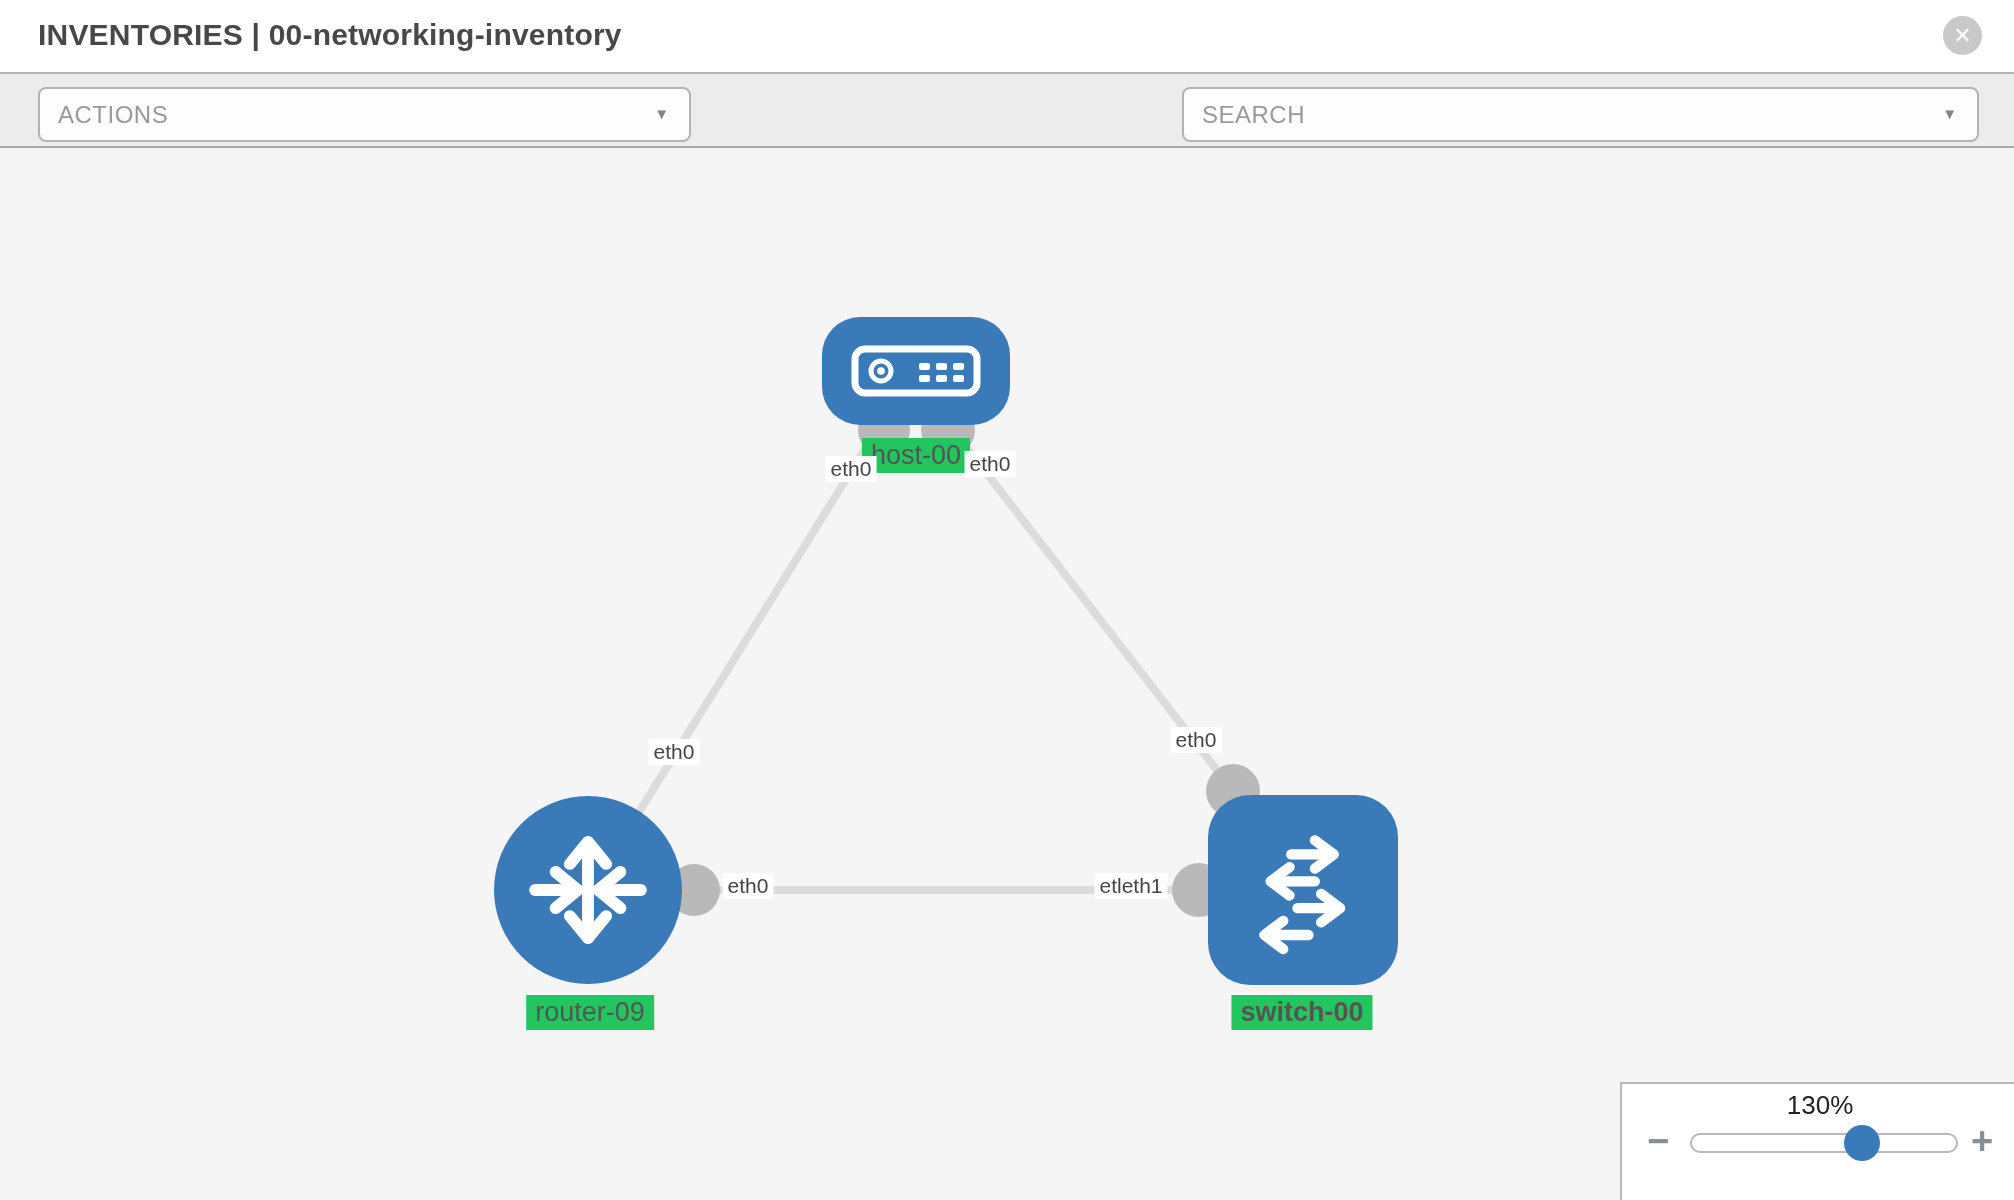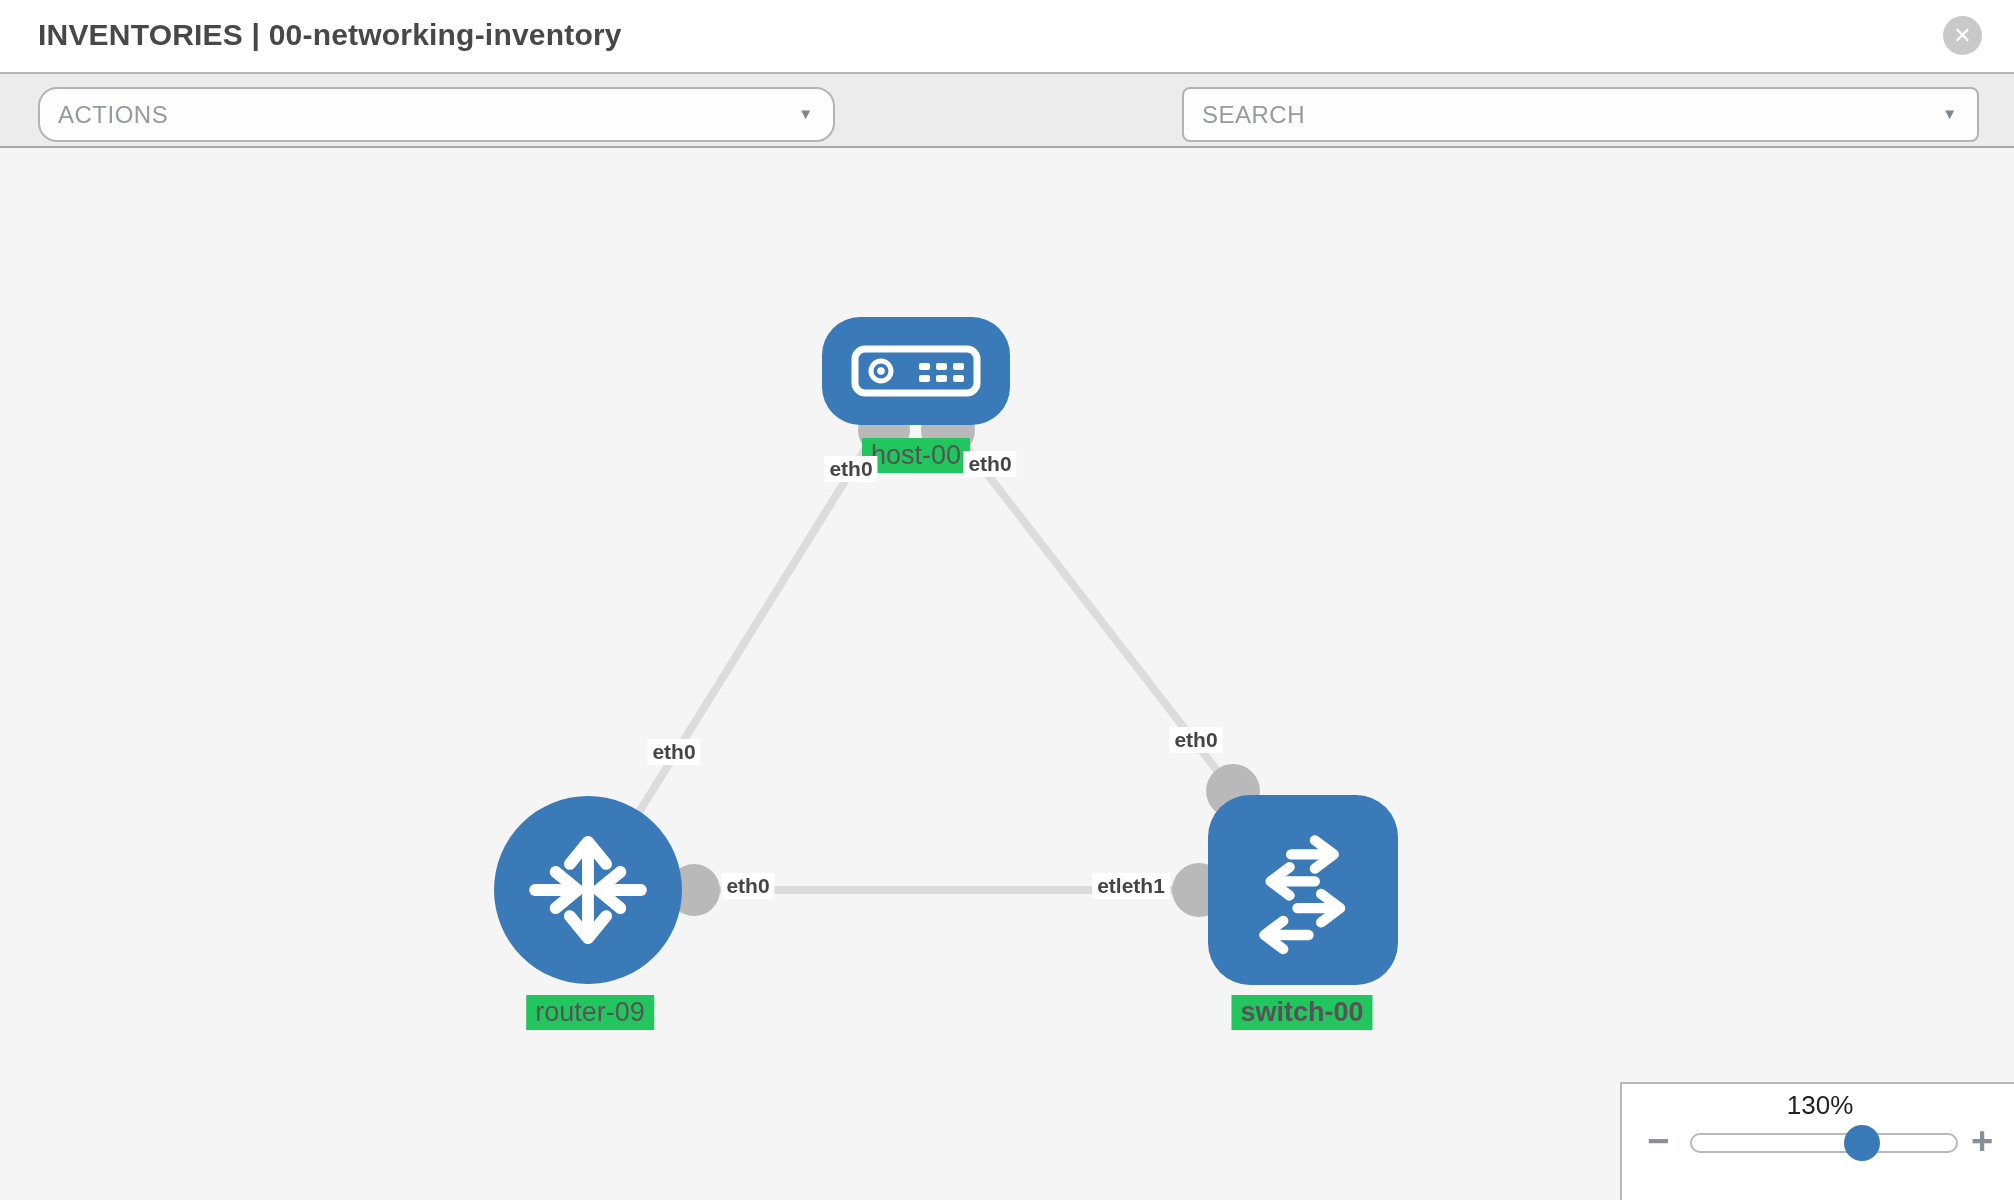--- a/index.html
+++ b/index.html
@@ -42,7 +42,7 @@
 </div>
 
 <div class="toolbar">
-  <div class="combo" style="left:38px;width:797px;border-radius:19px;">
+  <div class="combo" style="left:38px;width:653px;">
     <span class="lbl">ACTIONS</span>
     <span class="caret">▼</span>
   </div>

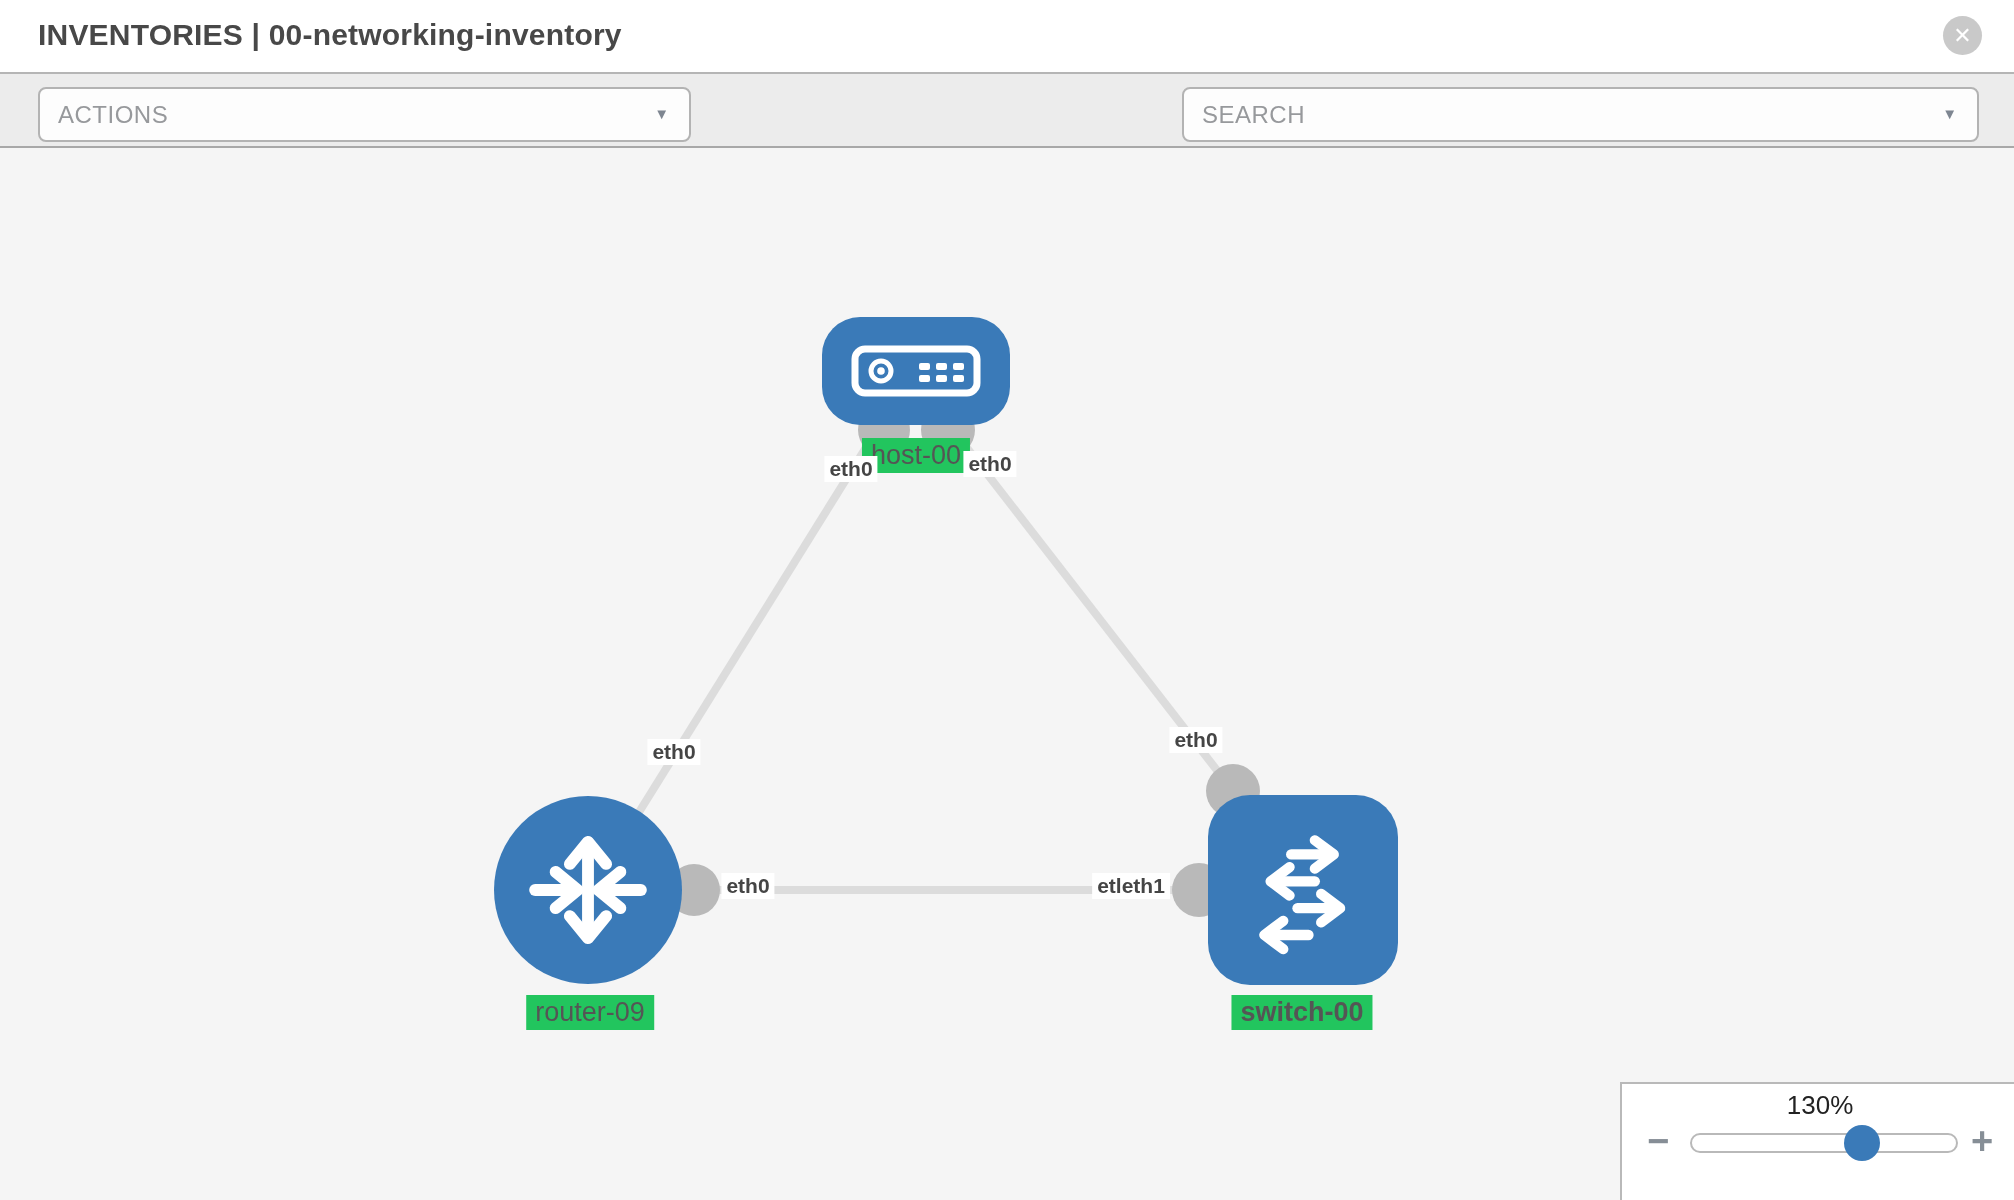--- a/index.html
+++ b/index.html
@@ -21,7 +21,7 @@
   .node-label{position:absolute;transform:translateX(-50%);background:#22c55e;color:#555;
     font-size:27px;padding:2px 9px;white-space:nowrap;}
   .iface{position:absolute;transform:translate(-50%,-50%);background:#fff;color:#454545;
-    font-size:21px;padding:1px 5px;white-space:nowrap;font-weight:bold;}
+    font-size:21px;padding:1px 5px;white-space:nowrap;}
   .zoom-panel{position:absolute;left:1620px;top:1082px;width:400px;height:130px;background:#fff;
     border:2px solid #b9b9b9;box-sizing:border-box;}
   .zoom-pct{position:absolute;left:1740px;top:1090px;width:160px;text-align:center;font-size:26px;color:#222;}

